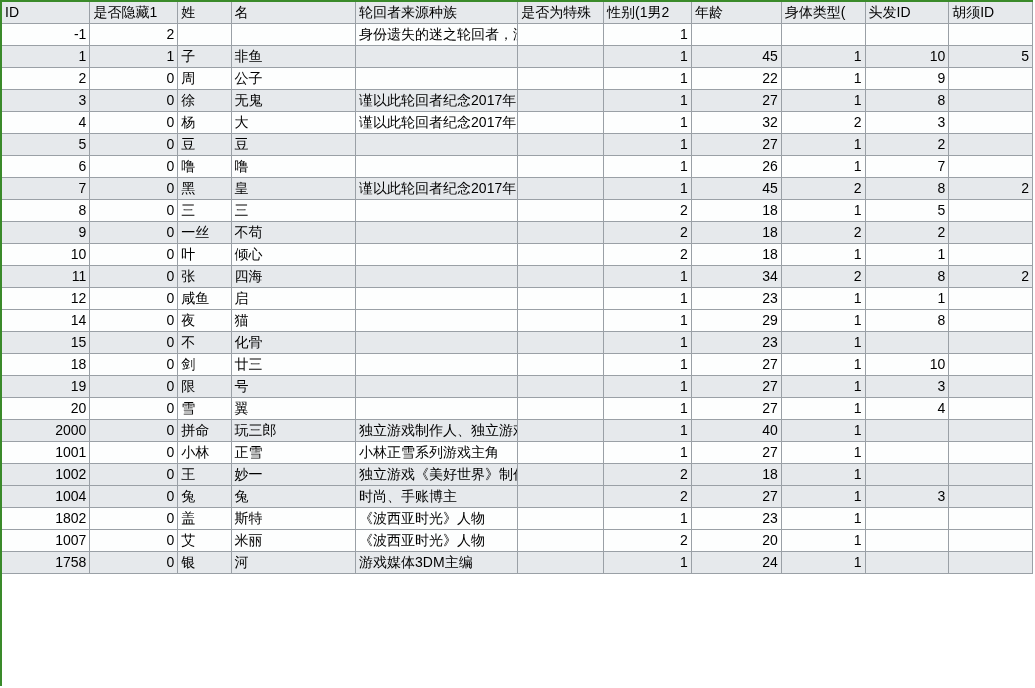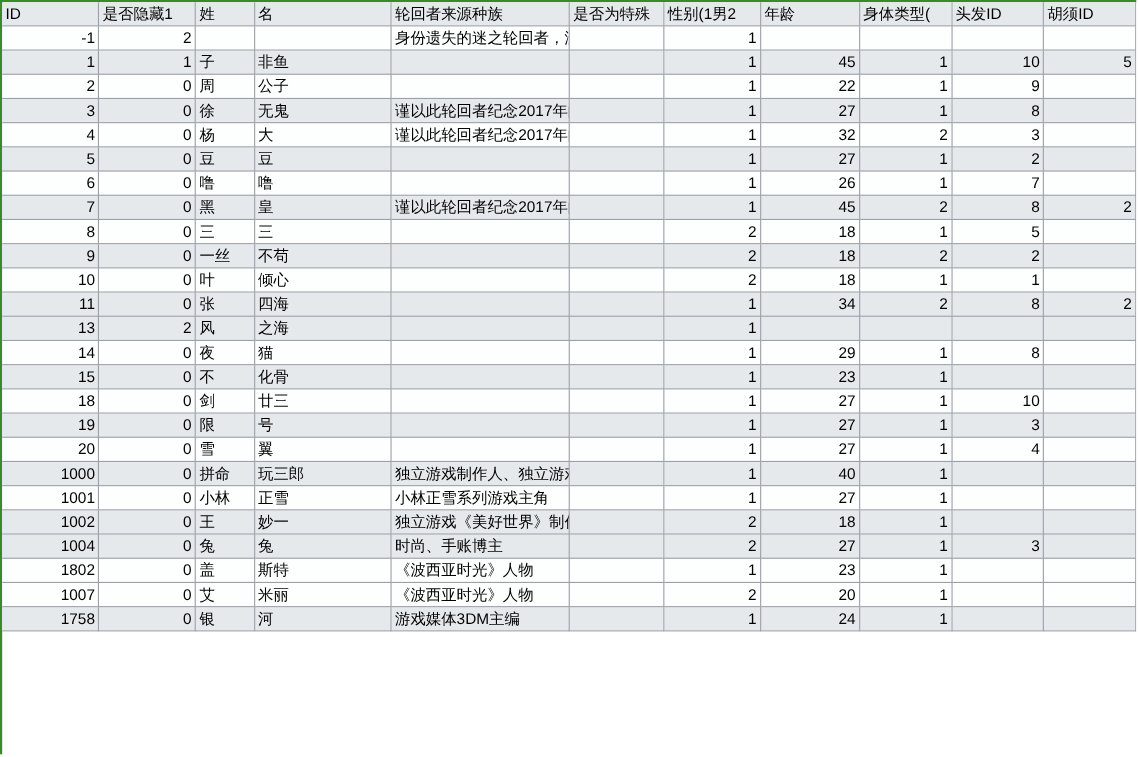--- a/index.html
+++ b/index.html
@@ -202,6 +202,19 @@
           <td class="num">8</td>
           <td class="num">2</td>
         </tr>
+        <tr class="alt">
+          <td class="num">12</td>
+          <td class="num">0</td>
+          <td>咸鱼</td>
+          <td>启</td>
+          <td></td>
+          <td class="num"></td>
+          <td class="num">1</td>
+          <td class="num">23</td>
+          <td class="num">1</td>
+          <td class="num">1</td>
+          <td class="num"></td>
+        </tr>
         <tr>
           <td class="num">13</td>
           <td class="num">2</td>

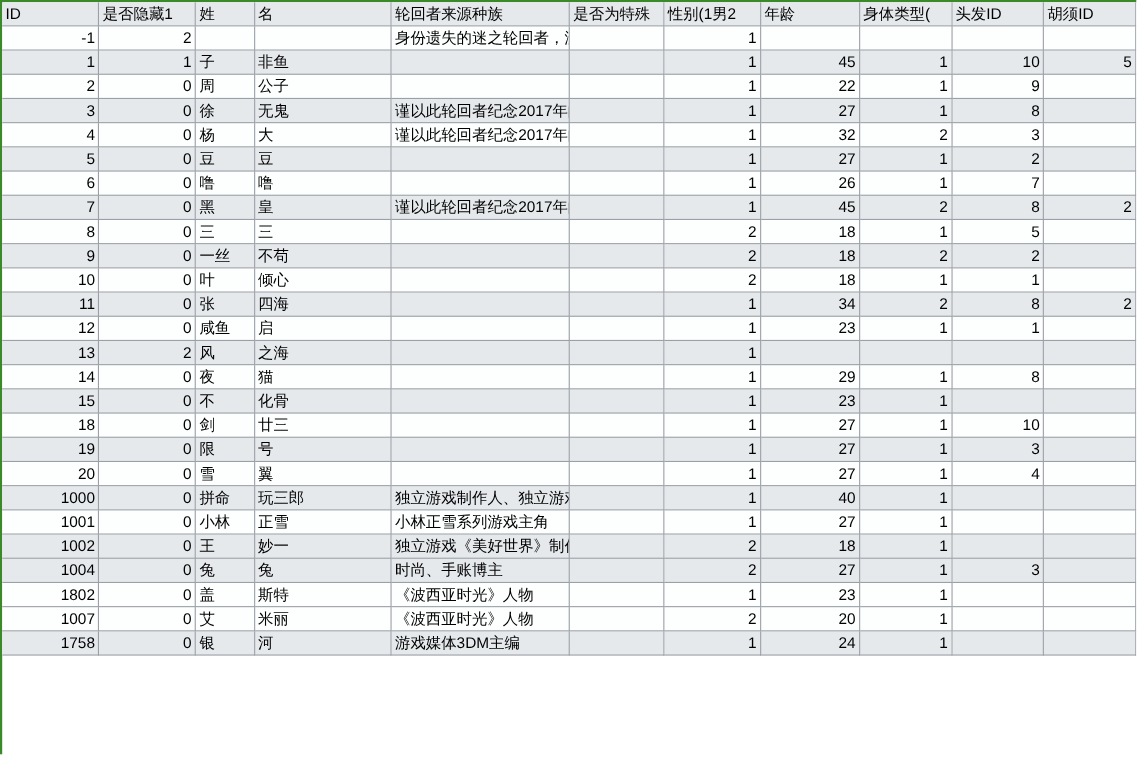--- a/index.html
+++ b/index.html
@@ -215,19 +215,6 @@
           <td class="num">1</td>
           <td class="num"></td>
         </tr>
-        <tr>
-          <td class="num">13</td>
-          <td class="num">2</td>
-          <td>风</td>
-          <td>之海</td>
-          <td></td>
-          <td class="num"></td>
-          <td class="num">1</td>
-          <td class="num"></td>
-          <td class="num"></td>
-          <td class="num"></td>
-          <td class="num"></td>
-        </tr>
         <tr class="alt">
           <td class="num">14</td>
           <td class="num">0</td>

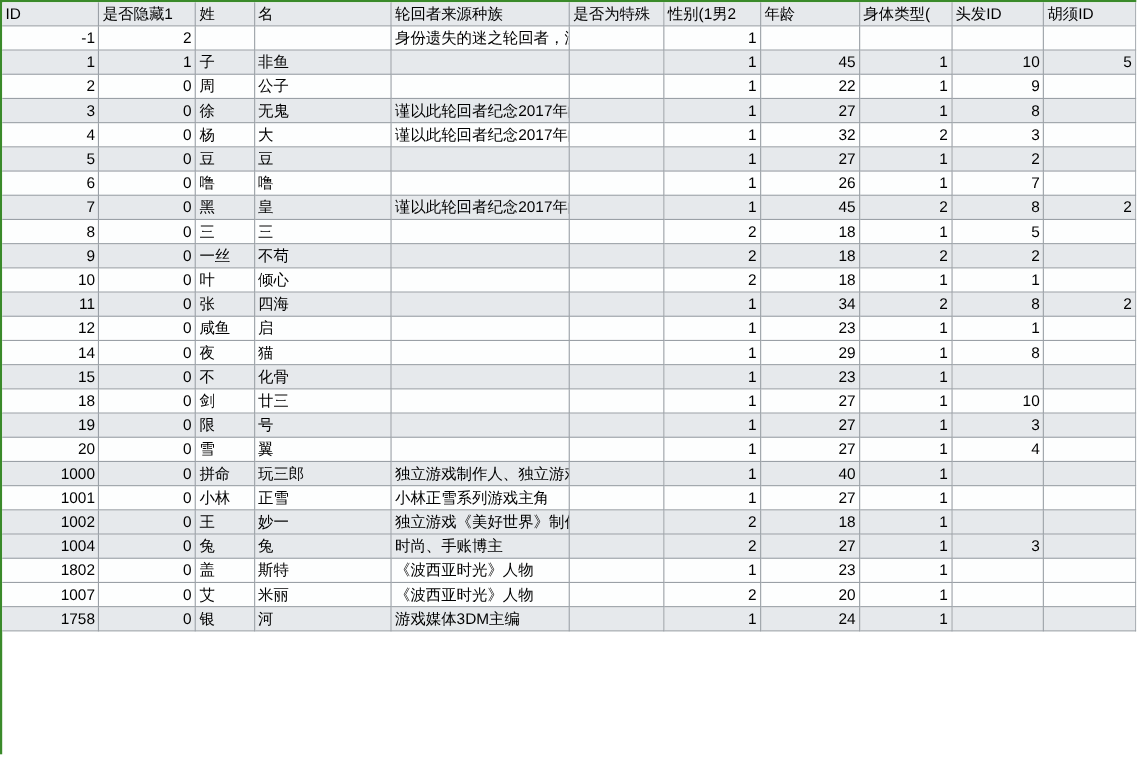--- a/index.html
+++ b/index.html
@@ -281,7 +281,7 @@
           <td class="num"></td>
         </tr>
         <tr>
-          <td class="num">1000</td>
+          <td class="num">2000</td>
           <td class="num">0</td>
           <td>拼命</td>
           <td>玩三郎</td>

